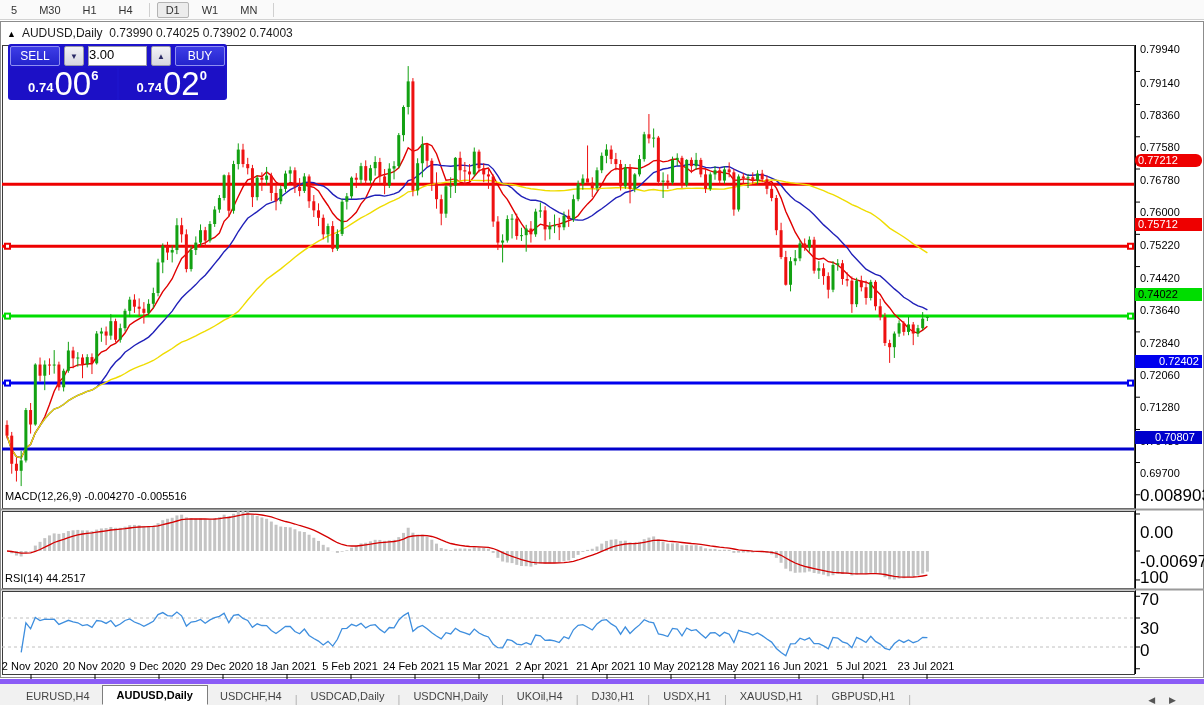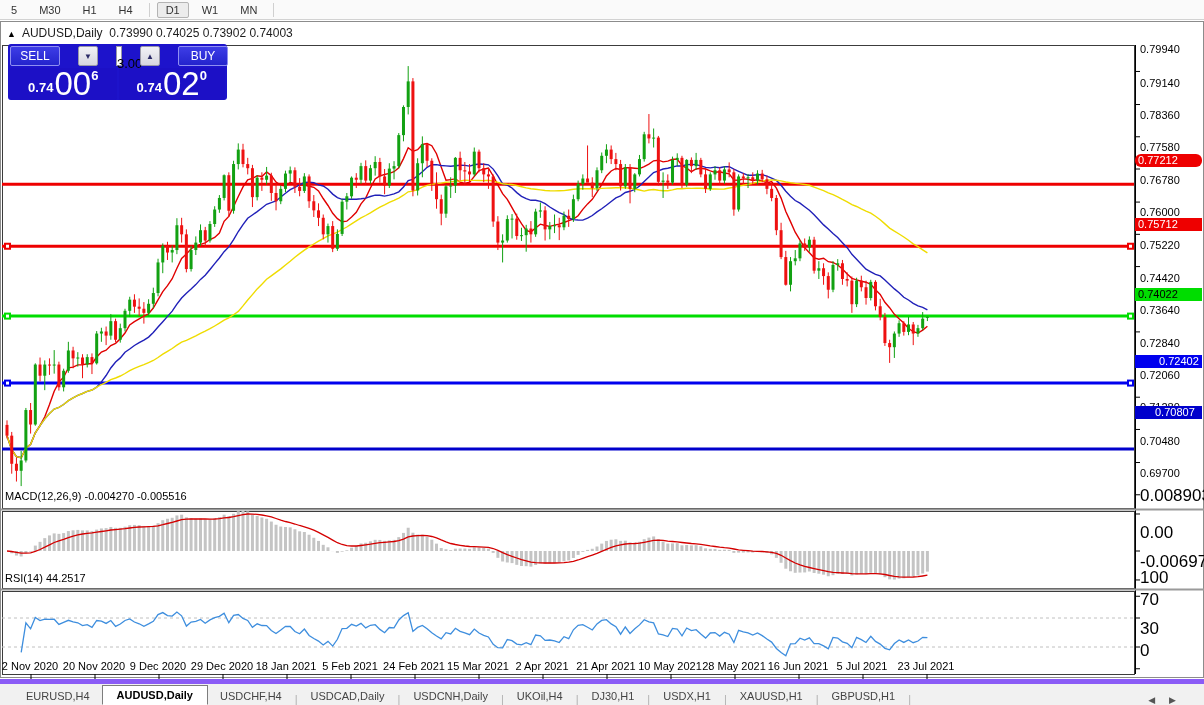--- a/index.html
+++ b/index.html
@@ -21,7 +21,7 @@
   
   #trade-panel{position:absolute;left:8px;top:44px;width:219px;height:56px;background:#1d13cb;
     border-radius:3px;padding:2px;box-sizing:border-box}
-  #tp-top{display:flex;height:20px;gap:18px}
+  #tp-top{display:flex;height:20px;gap:4px}
   .tp-btn{flex:0 0 48px;background:linear-gradient(#3d3de6,#2424cd);border:1px solid #8f8ff2;border-radius:2px;
     color:#fff;font-size:12px;display:flex;align-items:center;justify-content:center;cursor:pointer}
   .spin-btn{flex:0 0 18px;background:linear-gradient(#f2f2f6,#d7d7e0);border:1px solid #9a9aa8;border-radius:2px;

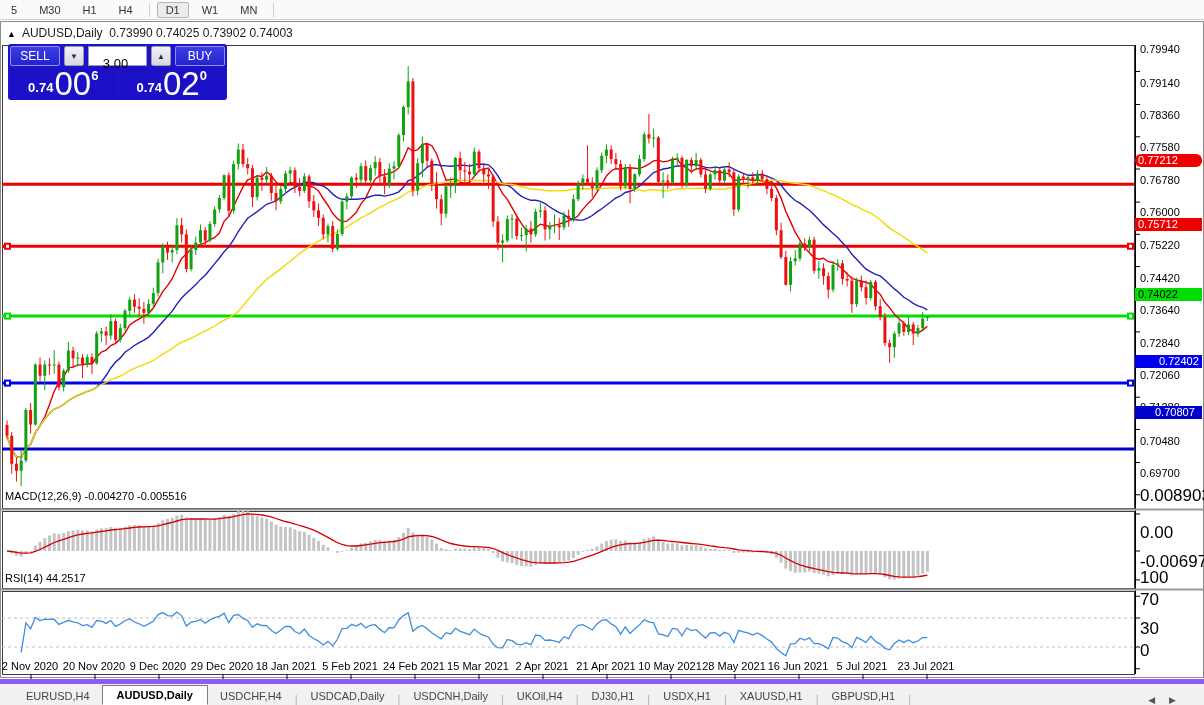--- a/index.html
+++ b/index.html
@@ -27,7 +27,7 @@
   .spin-btn{flex:0 0 18px;background:linear-gradient(#f2f2f6,#d7d7e0);border:1px solid #9a9aa8;border-radius:2px;
     color:#2a2a66;font-size:8px;display:flex;align-items:center;justify-content:center;cursor:pointer}
   #vol-field{flex:1 1 auto;background:#fff;border:1px solid #9a9aa8;color:#000;font-size:13px;
-    text-align:center;padding:9px 4px 0 0;min-width:0}
+    text-align:left;padding:0 4px 0 0;min-width:0}
   #tp-bottom{display:flex;height:32px;margin-top:2px;gap:2px}
   .price-box{flex:1 1 50%;background:#1c10c6;display:flex;align-items:flex-end;justify-content:center;
     color:#fff;border-radius:2px;padding-bottom:1px}

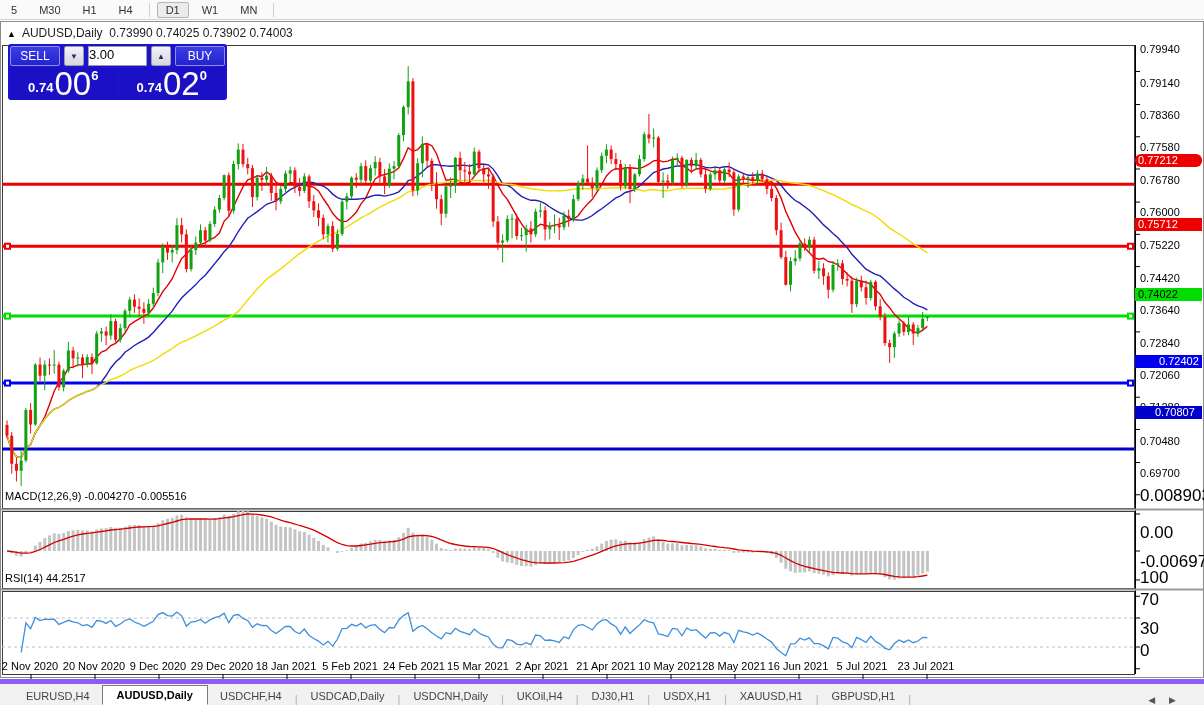--- a/index.html
+++ b/index.html
@@ -798,7 +798,7 @@
       <div class="hline-label" style="background: rgb(238, 0, 0); color: rgb(255, 255, 255); top: 217.74px;">0.75712</div>
       <div class="hline-label" style="background: rgb(0, 221, 0); color: rgb(0, 0, 0); top: 287.603px;">0.74022</div>
       <div class="hline-label" style="background: rgb(0, 0, 238); color: rgb(255, 255, 255); top: 354.573px; padding-left: 24px;">0.72402</div>
-      <div class="hline-label" style="background: rgb(0, 0, 204); color: rgb(255, 255, 255); top: 406px; padding-left: 20px;">0.70807</div>
+      <div class="hline-label" style="background: rgb(0, 0, 204); color: rgb(255, 255, 255); top: 431px; padding-left: 20px;">0.70807</div>
       <div class="dlabel" style="left: 30px;">2 Nov 2020</div>
       <div class="dlabel" style="left: 94px;">20 Nov 2020</div>
       <div class="dlabel" style="left: 158px;">9 Dec 2020</div>

